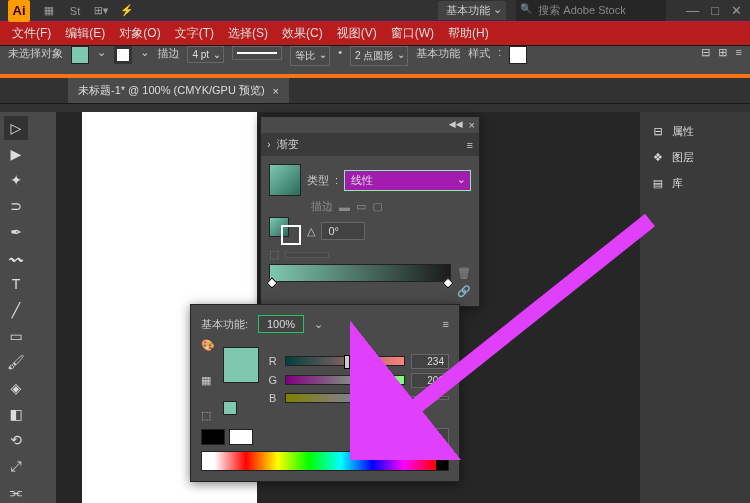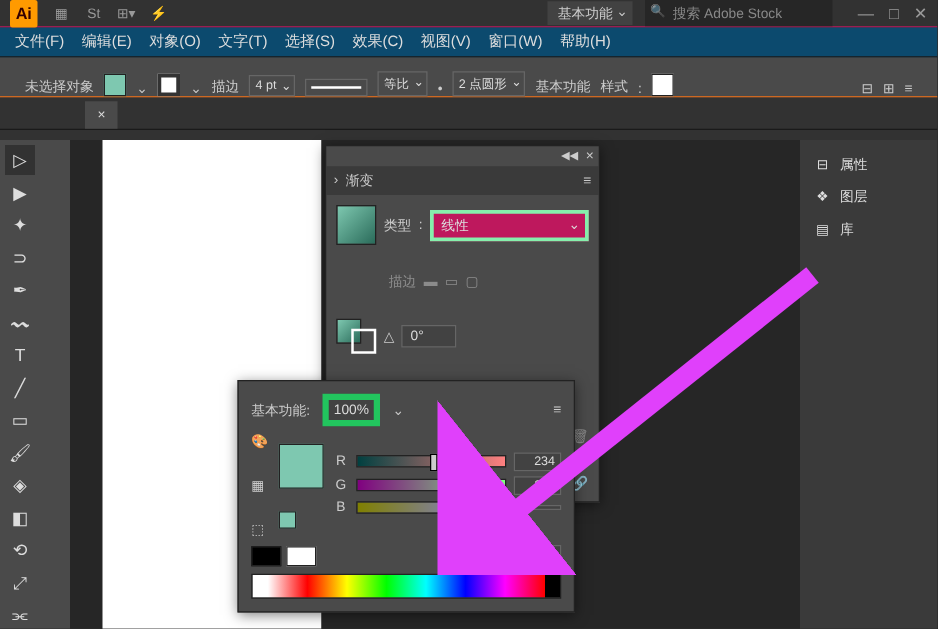--- a/index.html
+++ b/index.html
@@ -15,7 +15,7 @@
 .search-box::before { content: "🔍"; position: absolute; left: 4px; font-size: 10px; opacity: 0.6; }
 .win-controls { display: flex; gap: 12px; margin-left: 10px; }
 .win-btn { color: #999; font-size: 13px; }
-.menubar { height: 24px; background: #0c4a6e; display: flex; align-items: center; padding: 0 6px; gap: 2px; border-bottom: 1px solid #1a1a1a; }
+.menubar { height: 24px; background: #b91c1c; display: flex; align-items: center; padding: 0 6px; gap: 2px; border-bottom: 1px solid #1a1a1a; }
 .menu-item { padding: 3px 6px; color: #ddd; font-size: 12px; }
 .control-bar { height: 32px; background: #4a4a4a; border-bottom: 1px solid #f97316; display: flex; align-items: flex-end; padding: 0 20px; gap: 8px; font-size: 11px; }
 .swatch { width: 18px; height: 18px; background: #7EC8B0; border: 1px solid #222; }

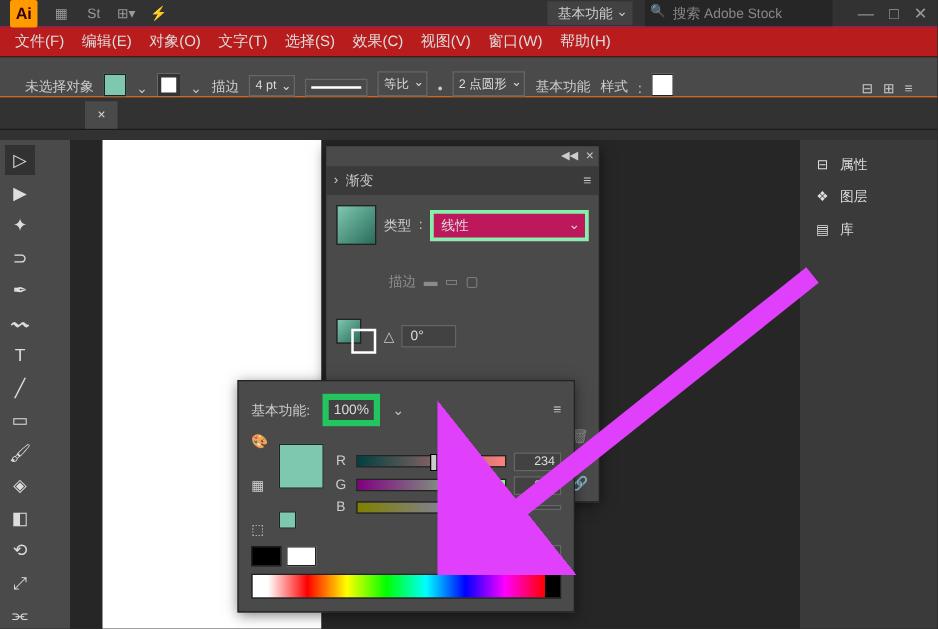--- a/index.html
+++ b/index.html
@@ -17,7 +17,7 @@
 .win-btn { color: #999; font-size: 13px; }
 .menubar { height: 24px; background: #b91c1c; display: flex; align-items: center; padding: 0 6px; gap: 2px; border-bottom: 1px solid #1a1a1a; }
 .menu-item { padding: 3px 6px; color: #ddd; font-size: 12px; }
-.control-bar { height: 32px; background: #4a4a4a; border-bottom: 1px solid #f97316; display: flex; align-items: flex-end; padding: 0 20px; gap: 8px; font-size: 11px; }
+.control-bar { height: 32px; background: #4a4a4a; border-bottom: 4px solid #f97316; display: flex; align-items: flex-start; padding: 0 8px; gap: 8px; font-size: 11px; }
 .swatch { width: 18px; height: 18px; background: #7EC8B0; border: 1px solid #222; }
 .swatch.white { background: #fff; }
 .cb-dropdown { background: #4a4a4a; border: 1px solid #666; padding: 2px 14px 2px 4px; color: #ddd; position: relative; font-size: 10px; }

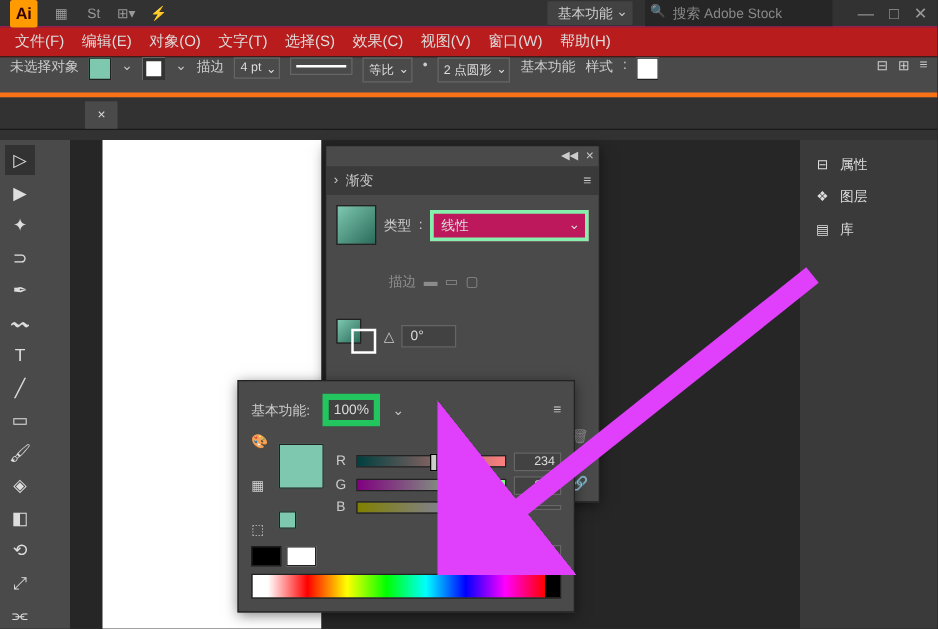--- a/index.html
+++ b/index.html
@@ -122,6 +122,7 @@
 
 <div class="tab-bar">
   <div class="doc-tab">
+    <span>未标题-1* @ 100% (CMYK/GPU 预览)</span>
     <span>×</span>
   </div>
 </div>

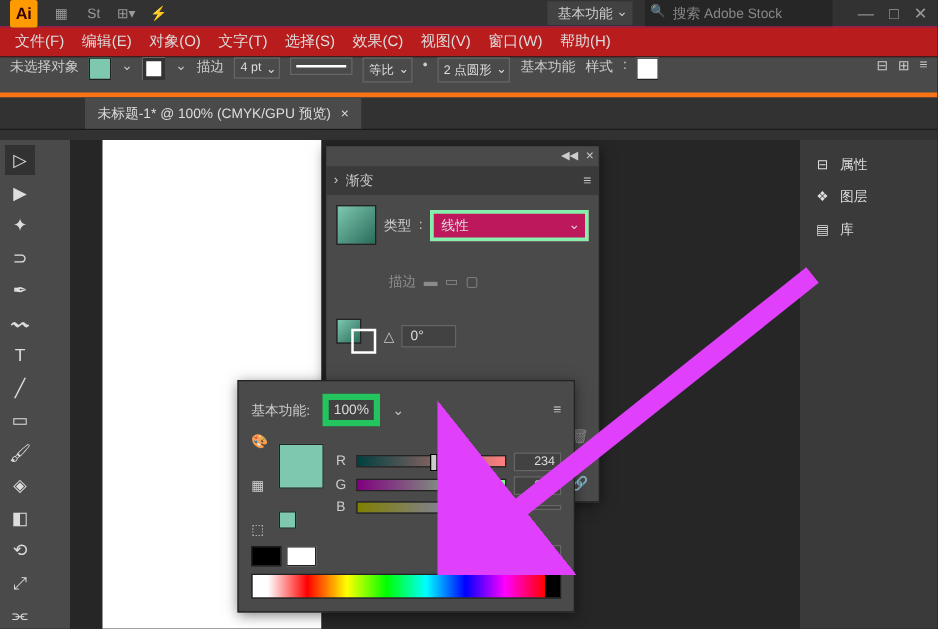--- a/index.html
+++ b/index.html
@@ -38,7 +38,7 @@
 .gradient-panel { position: absolute; left: 260px; top: 116px; width: 220px; background: #4a4a4a; border: 1px solid #222; box-shadow: 0 2px 10px rgba(0,0,0,0.5); }
 .panel-header { display: flex; align-items: center; padding: 4px 6px; background: #3a3a3a; font-size: 11px; gap: 6px; }
 .panel-header .expand { margin-top: -2px; }
-.panel-body { padding: 8px; display: flex; flex-direction: column; gap: 22px; }
+.panel-body { padding: 8px; display: flex; flex-direction: column; gap: 3px; }
 .panel-row { display: flex; align-items: center; gap: 6px; }
 .grad-preview { width: 32px; height: 32px; background: linear-gradient(135deg, #7EC8B0, #2a6b5a); border: 1px solid #222; }
 .type-select { flex: 1; background: #be185d; border: 3px solid #86efac; padding: 2px 2px 2px 6px; color: #ddd; position: relative; }

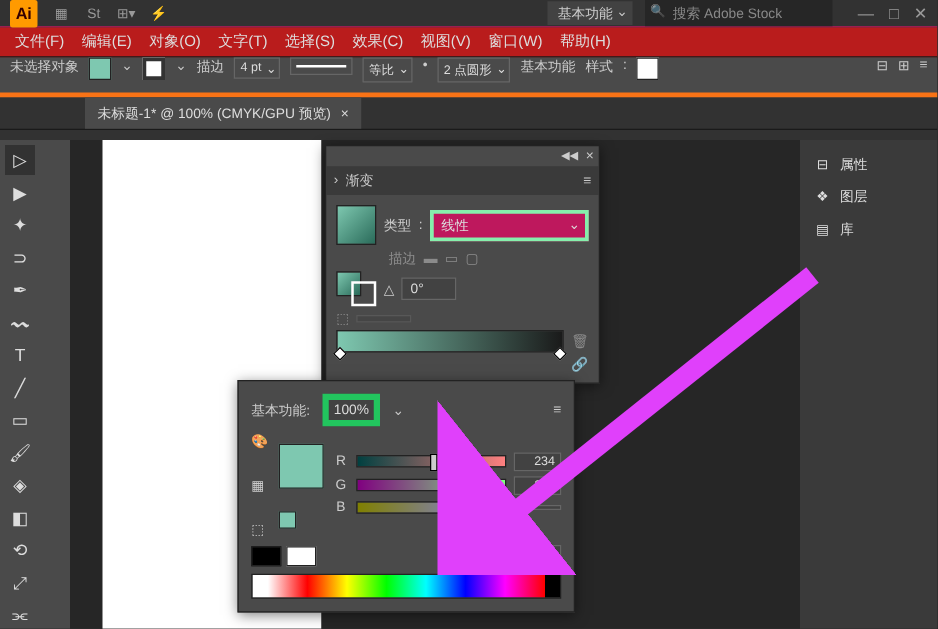--- a/index.html
+++ b/index.html
@@ -41,7 +41,7 @@
 .panel-body { padding: 8px; display: flex; flex-direction: column; gap: 3px; }
 .panel-row { display: flex; align-items: center; gap: 6px; }
 .grad-preview { width: 32px; height: 32px; background: linear-gradient(135deg, #7EC8B0, #2a6b5a); border: 1px solid #222; }
-.type-select { flex: 1; background: #be185d; border: 3px solid #86efac; padding: 2px 2px 2px 6px; color: #ddd; position: relative; }
+.type-select { flex: 1; background: #a21caf; border: 1px solid #86efac; padding: 2px 2px 2px 6px; color: #ddd; position: relative; }
 .type-select::after { content: "⌄"; position: absolute; right: 4px; }
 .angle-input { background: #424242; border: 1px solid #666; padding: 2px 6px; width: 44px; color: #ddd; }
 .grad-slider { height: 18px; background: linear-gradient(90deg, #7EC8B0, #1a1a1a); border: 1px solid #222; position: relative; flex: 1; }

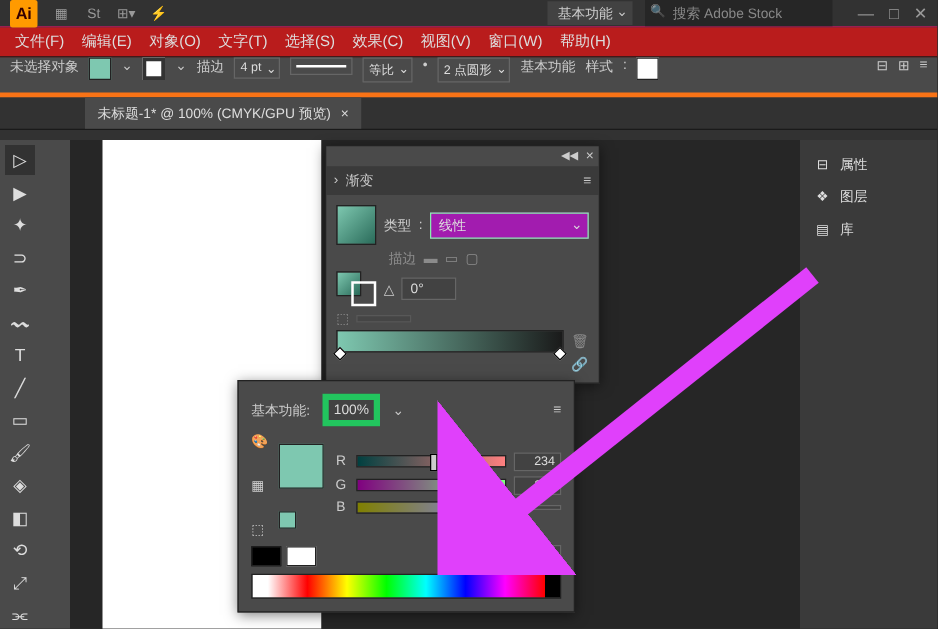--- a/index.html
+++ b/index.html
@@ -48,7 +48,7 @@
 .grad-stop { position: absolute; bottom: -6px; width: 8px; height: 8px; background: #fff; border: 1px solid #000; transform: rotate(45deg); }
 .color-panel { position: absolute; left: 190px; top: 304px; width: 270px; background: #4a4a4a; border: 1px solid #222; box-shadow: 0 2px 10px rgba(0,0,0,0.5); padding: 10px; }
 .cp-row { display: flex; align-items: center; gap: 8px; margin-bottom: 6px; }
-.opacity-input { background: #424242; border: 5px solid #22c55e; padding: 2px 4px; width: 46px; color: #ddd; text-align: center; }
+.opacity-input { background: #424242; border: 1px solid #22c55e; padding: 2px 4px; width: 46px; color: #ddd; text-align: center; }
 .rgb-row { display: flex; align-items: center; gap: 6px; margin-bottom: 4px; }
 .rgb-label { width: 12px; text-align: center; color: #ccc; }
 .rgb-slider { flex: 1; height: 10px; border: 1px solid #222; position: relative; }

